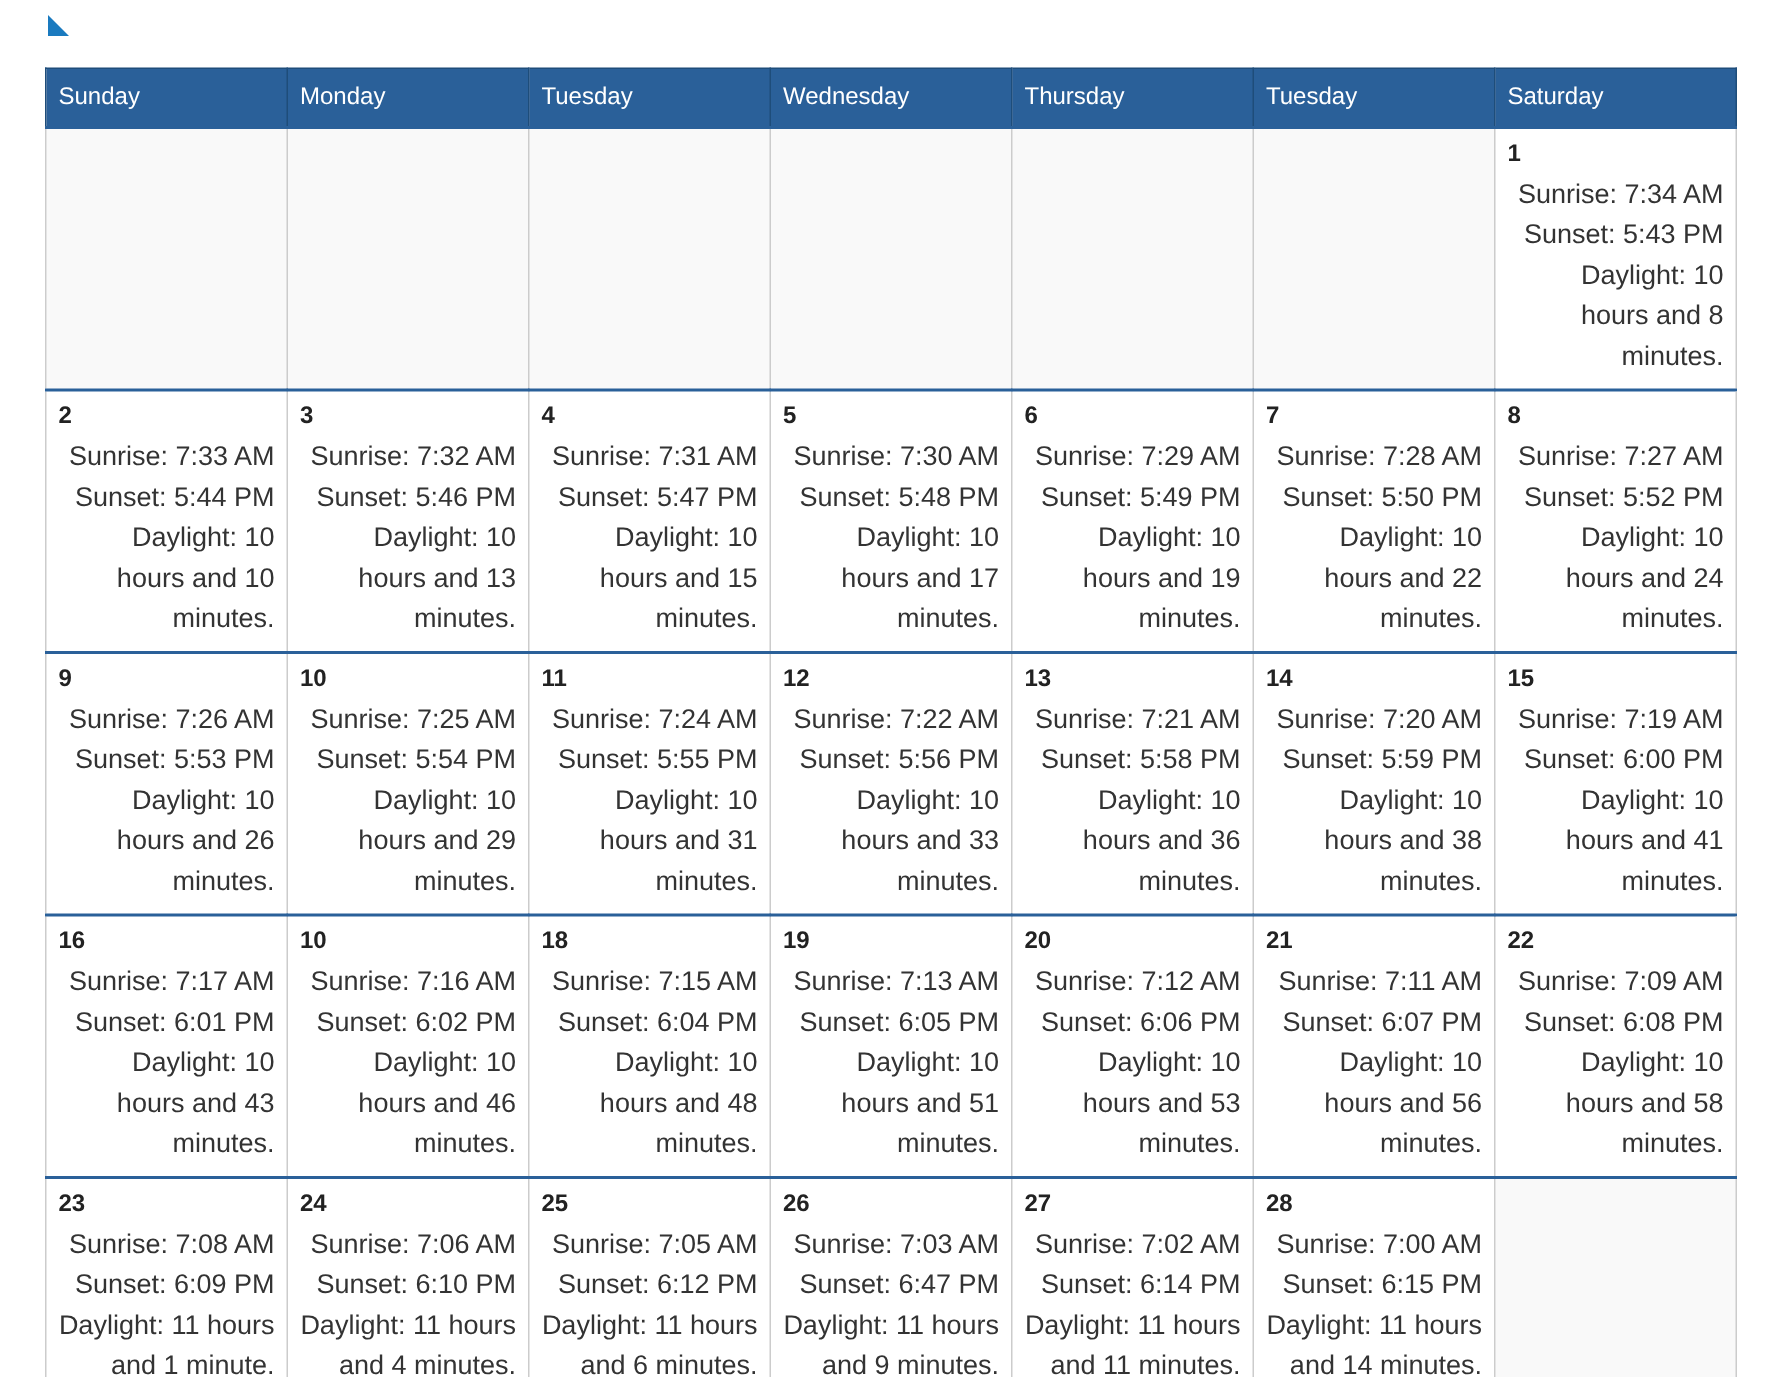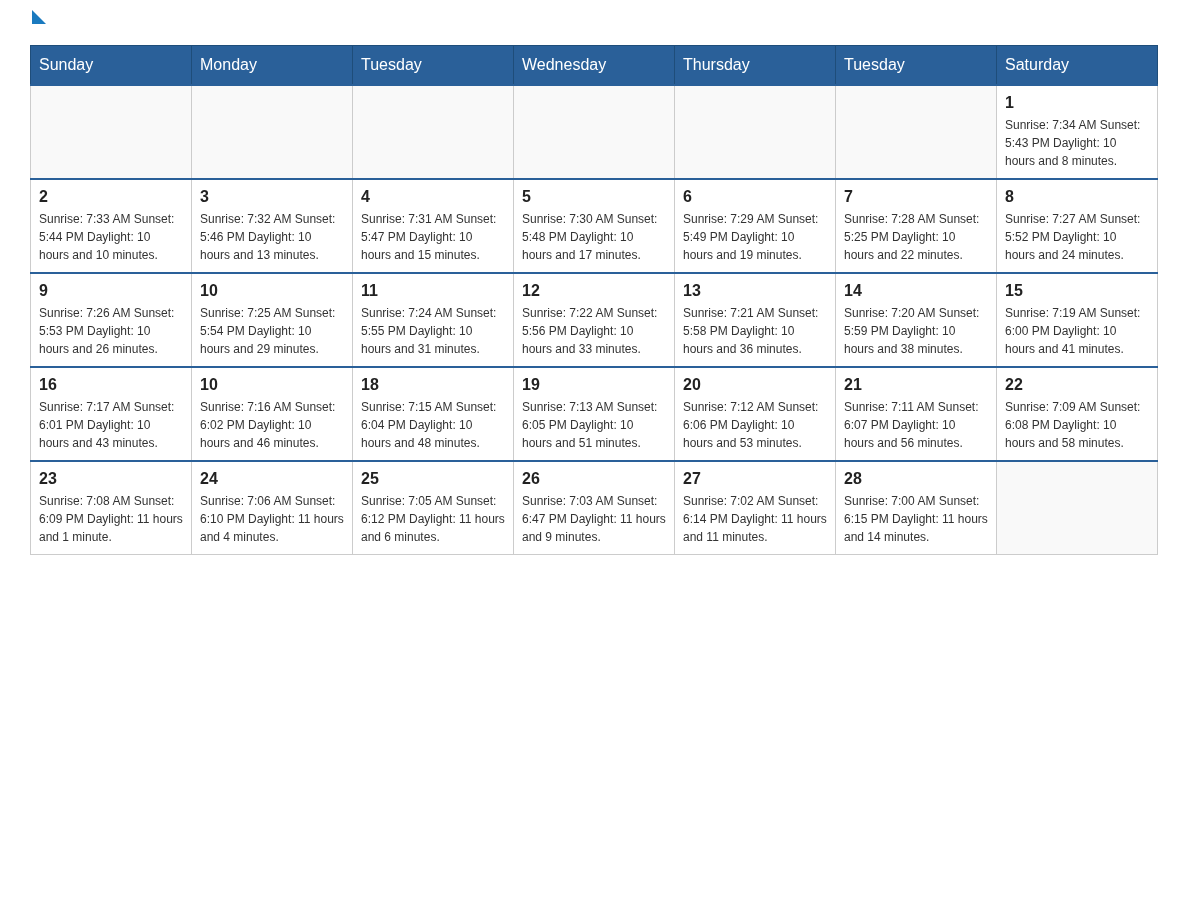--- a/index.html
+++ b/index.html
@@ -90,9 +90,10 @@
       margin-bottom: 4px;
     }
     .day-info {
-      font-size: 12px;
+      font-size: 18px;
       line-height: 1.5;
       color: #333;
+      text-align: right;
     }
     .empty-cell {
       background: #f9f9f9;

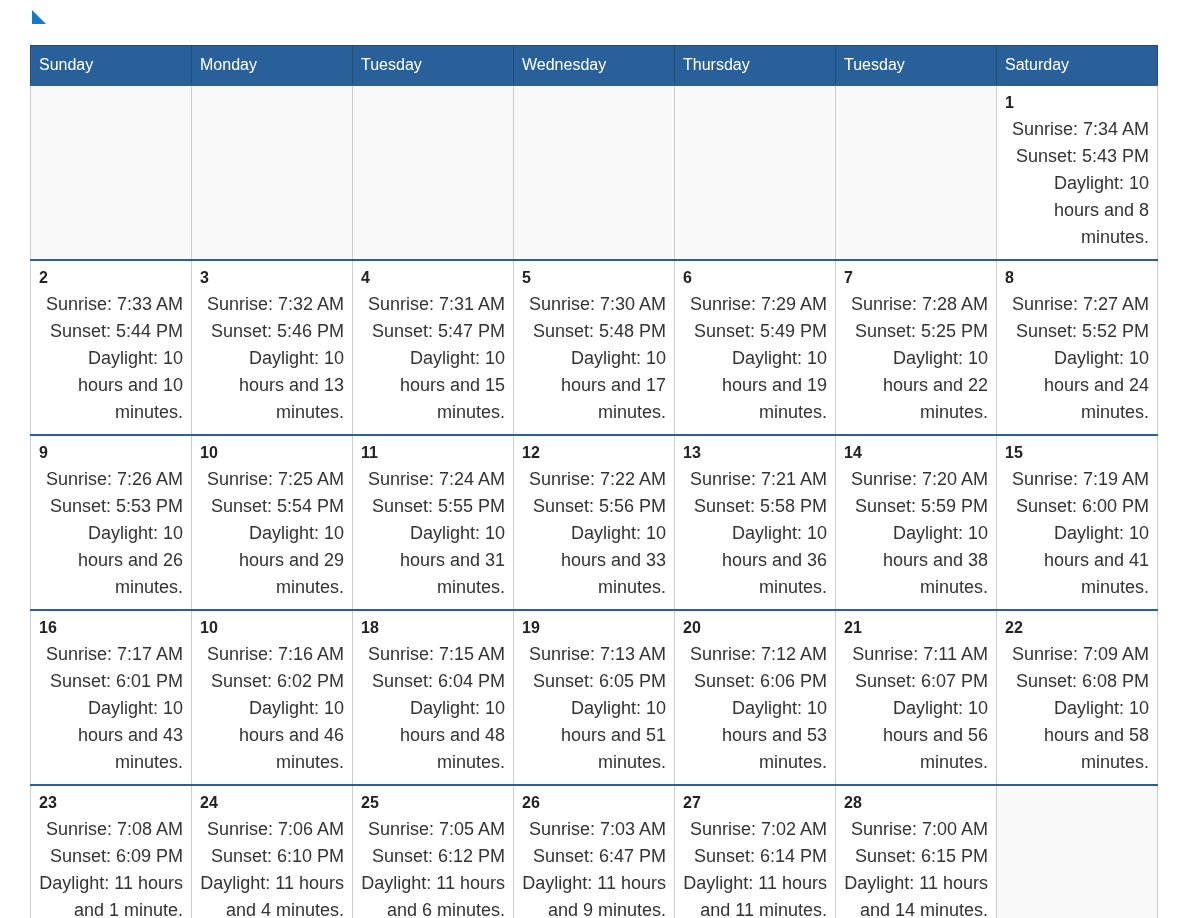--- a/index.html
+++ b/index.html
@@ -180,7 +180,7 @@
         <td>
           <span class="day-number">7</span>
           <div class="day-info">Sunrise: 7:28 AM
-Sunset: 5:25 PM
+Sunset: 5:50 PM
 Daylight: 10 hours and 22 minutes.</div>
         </td>
         <td>

